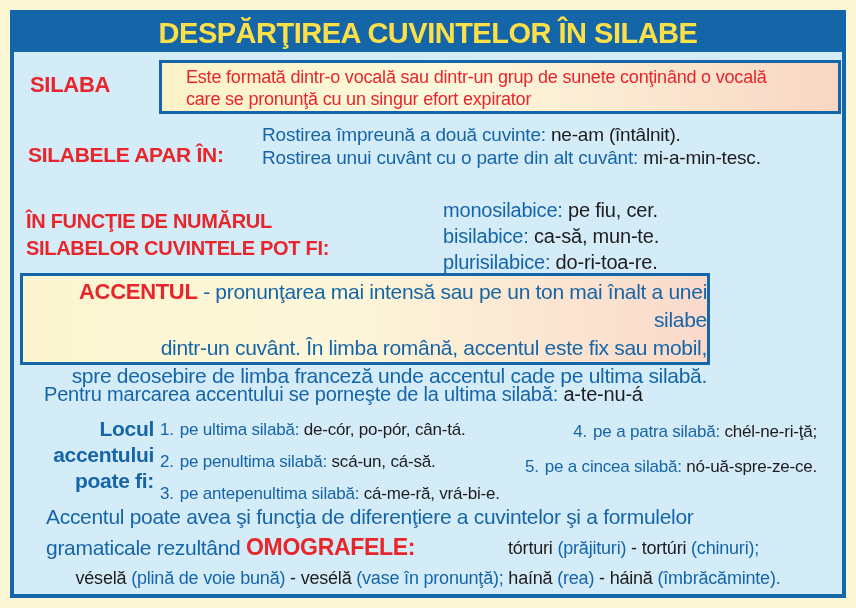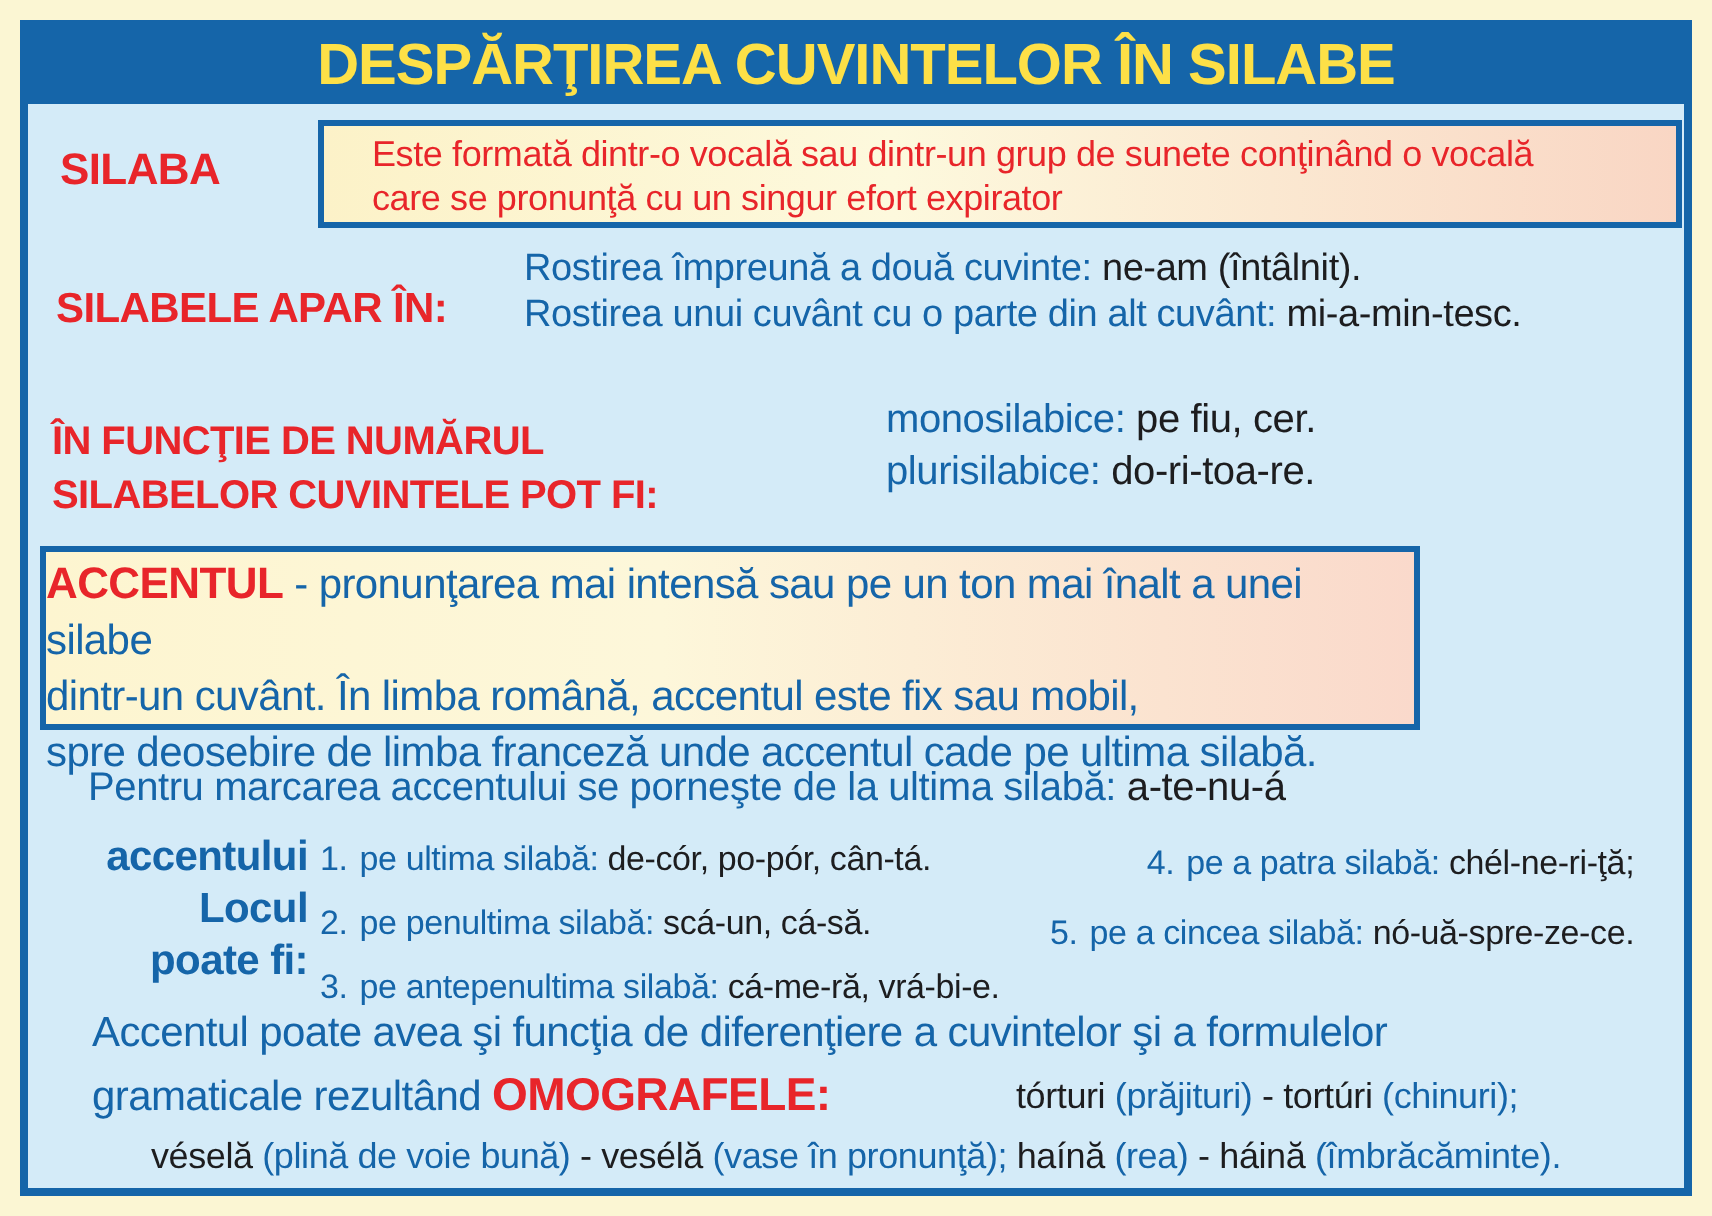--- a/index.html
+++ b/index.html
@@ -95,6 +95,10 @@
         <span class="k">pe fiu, cer.</span>
       </div>
       <div>
+        <span class="b">bisilabice:</span>
+        <span class="k">ca-să, mun-te.</span>
+      </div>
+      <div>
         <span class="b">plurisilabice:</span>
         <span class="k">do-ri-toa-re.</span>
       </div>

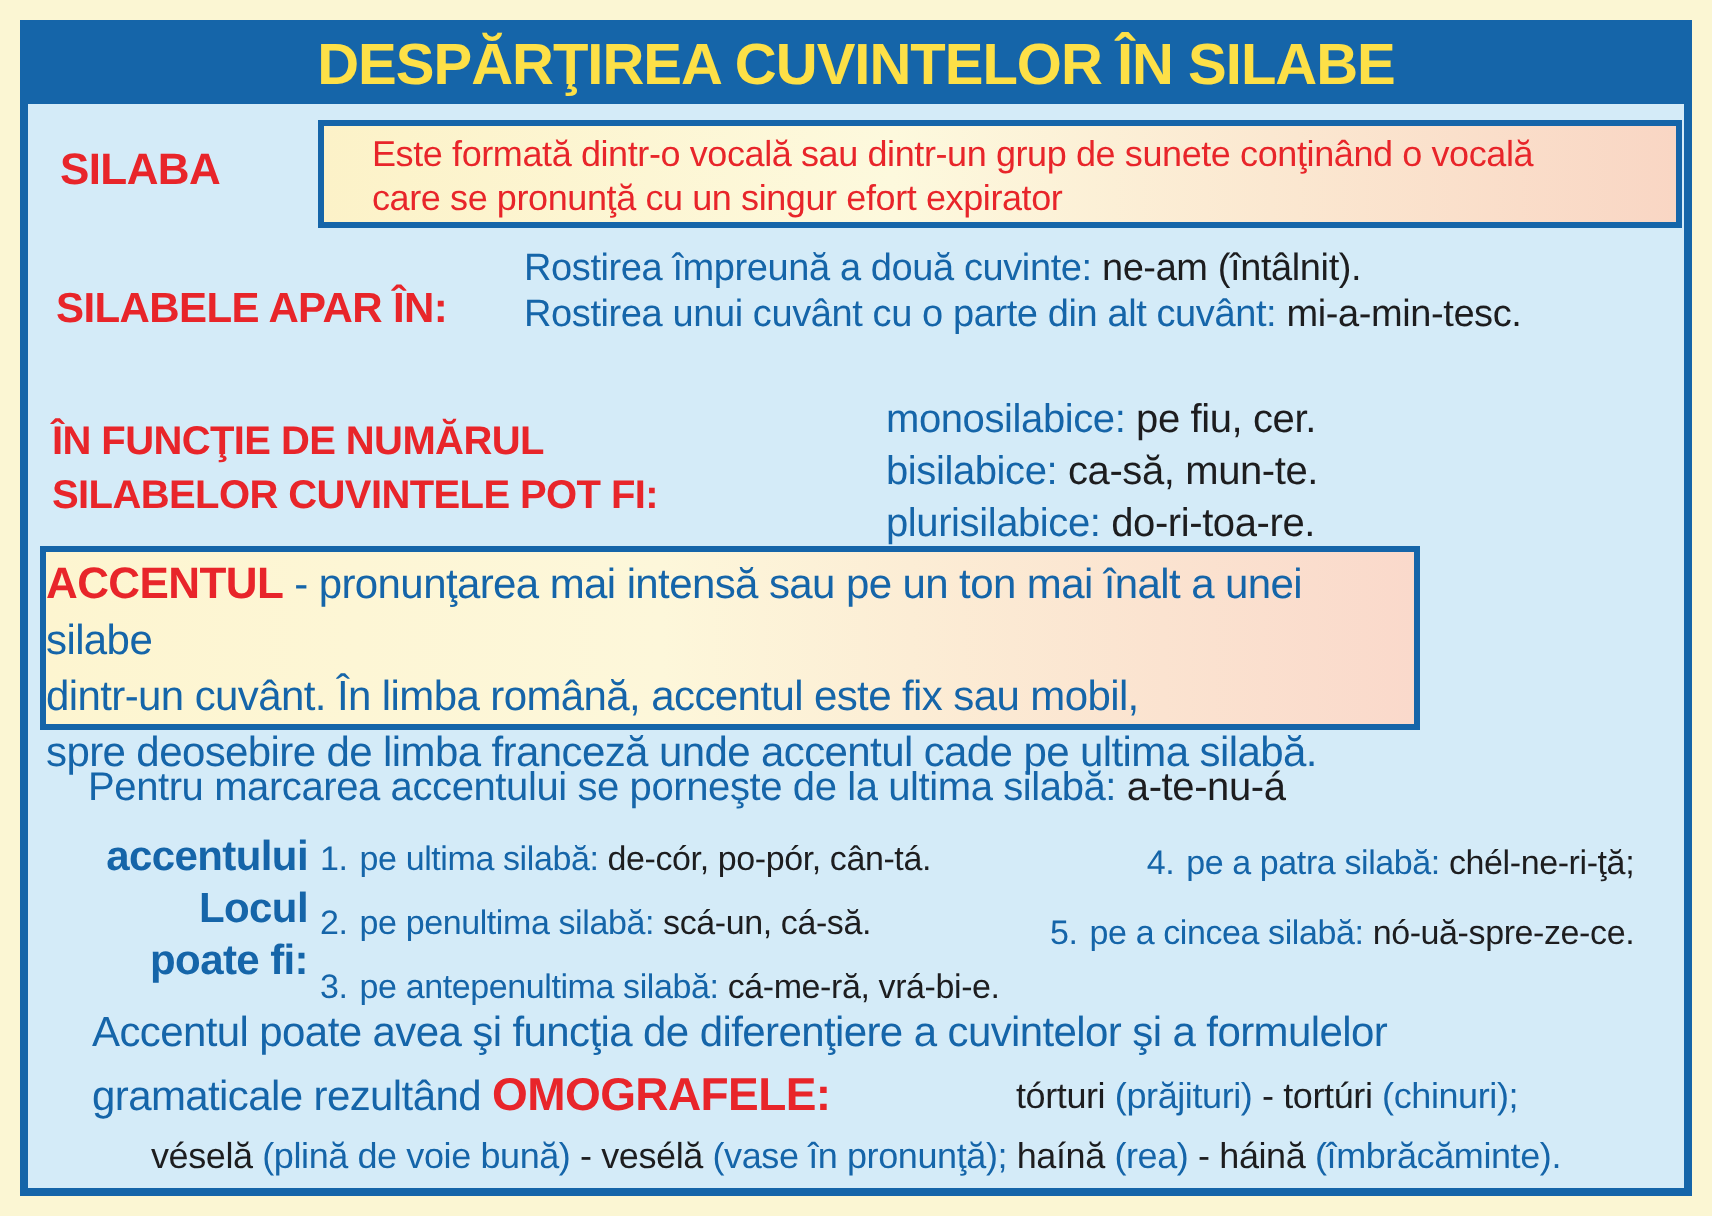--- a/index.html
+++ b/index.html
@@ -35,7 +35,7 @@
   .accent-box{position:absolute;left:6px;top:259px;width:690px;height:92px;
               border:3px solid var(--blue);
               background:linear-gradient(90deg,#fdf5d0 0%,#fdf7da 45%,#fad9cb 100%);
-              color:var(--blue);font-size:21px;line-height:28px;text-align:left;
+              color:var(--blue);font-size:21px;line-height:28px;text-align:right;
               padding-top:2px;letter-spacing:-0.3px;}
   .accent-box .red-label{font-size:22px;}
   .marcare{position:absolute;left:30px;top:369px;font-size:20px;letter-spacing:-0.2px;}

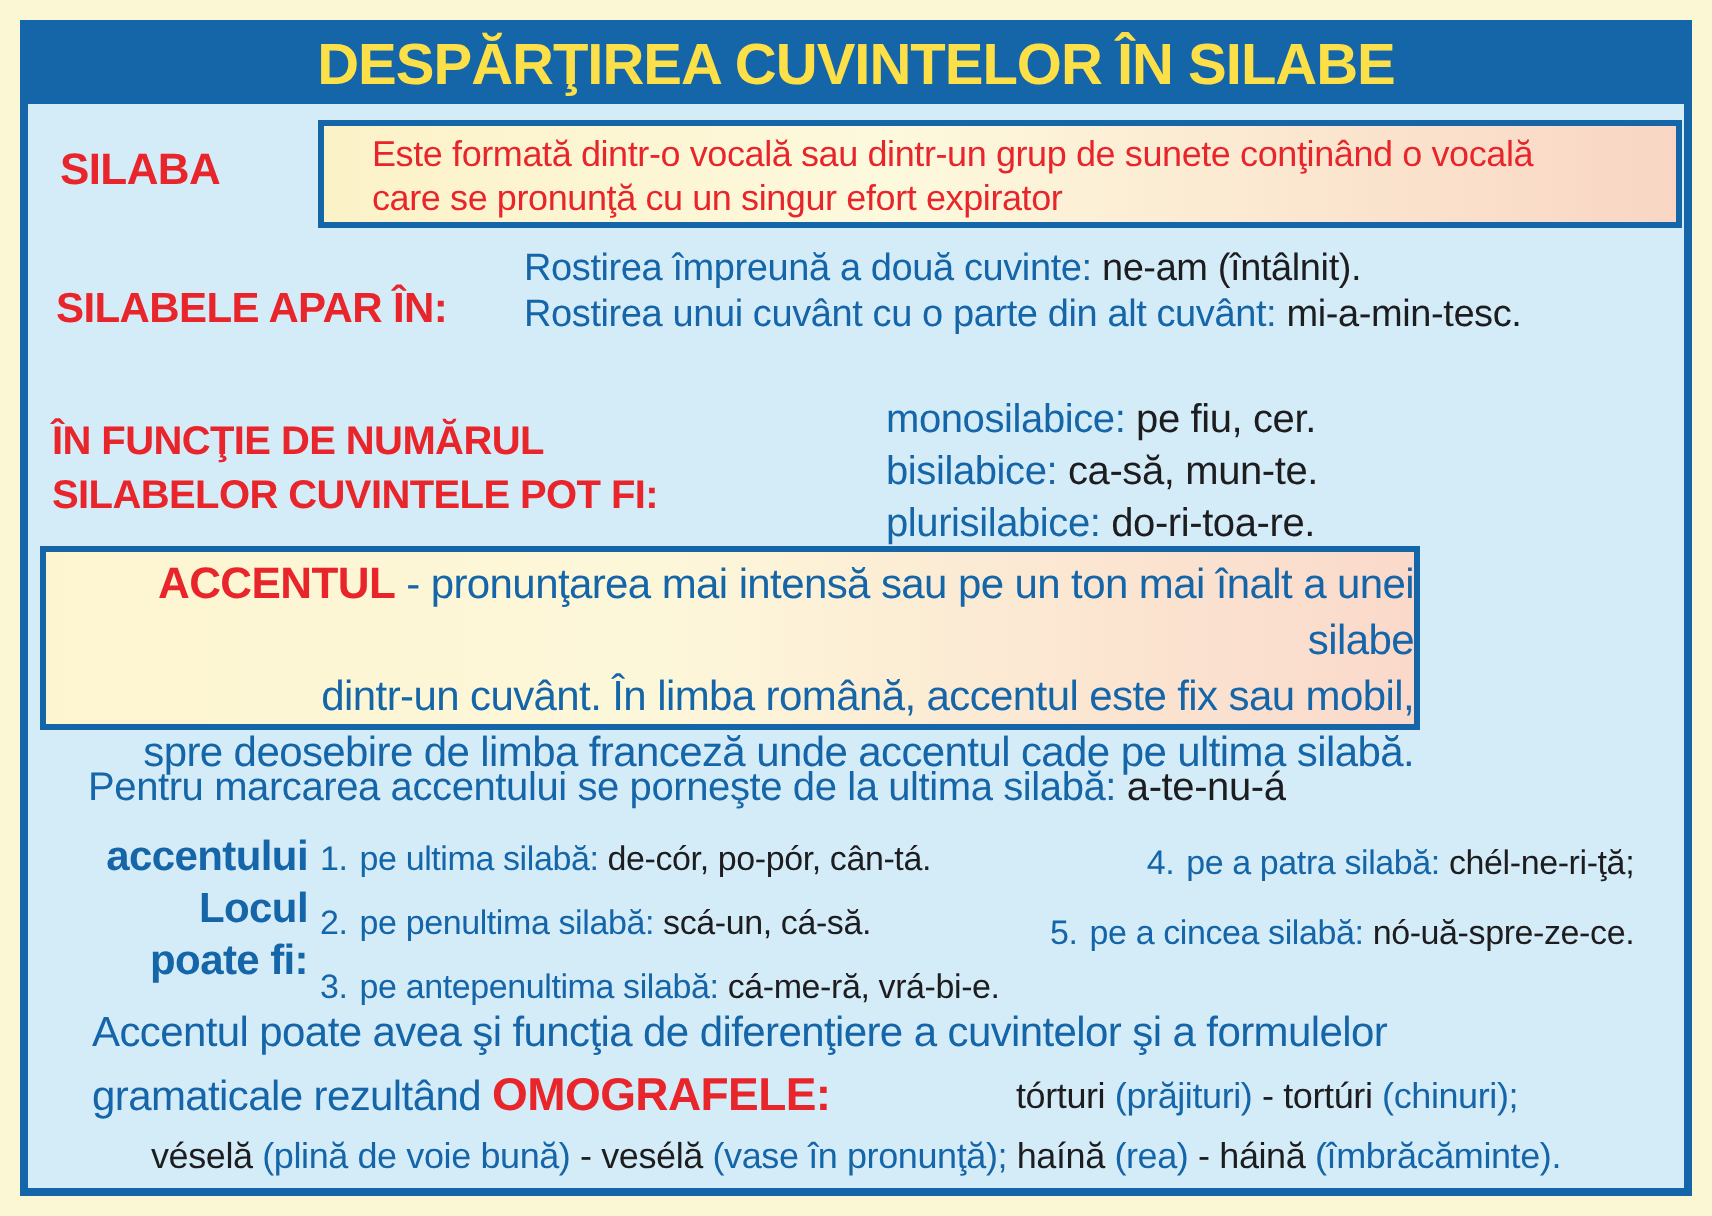--- a/index.html
+++ b/index.html
@@ -116,8 +116,8 @@
     </div>
 
     <div class="locul-label">
+      <div>Locul</div>
       <div>accentului</div>
-      <div>Locul</div>
       <div>poate fi:</div>
     </div>
 

